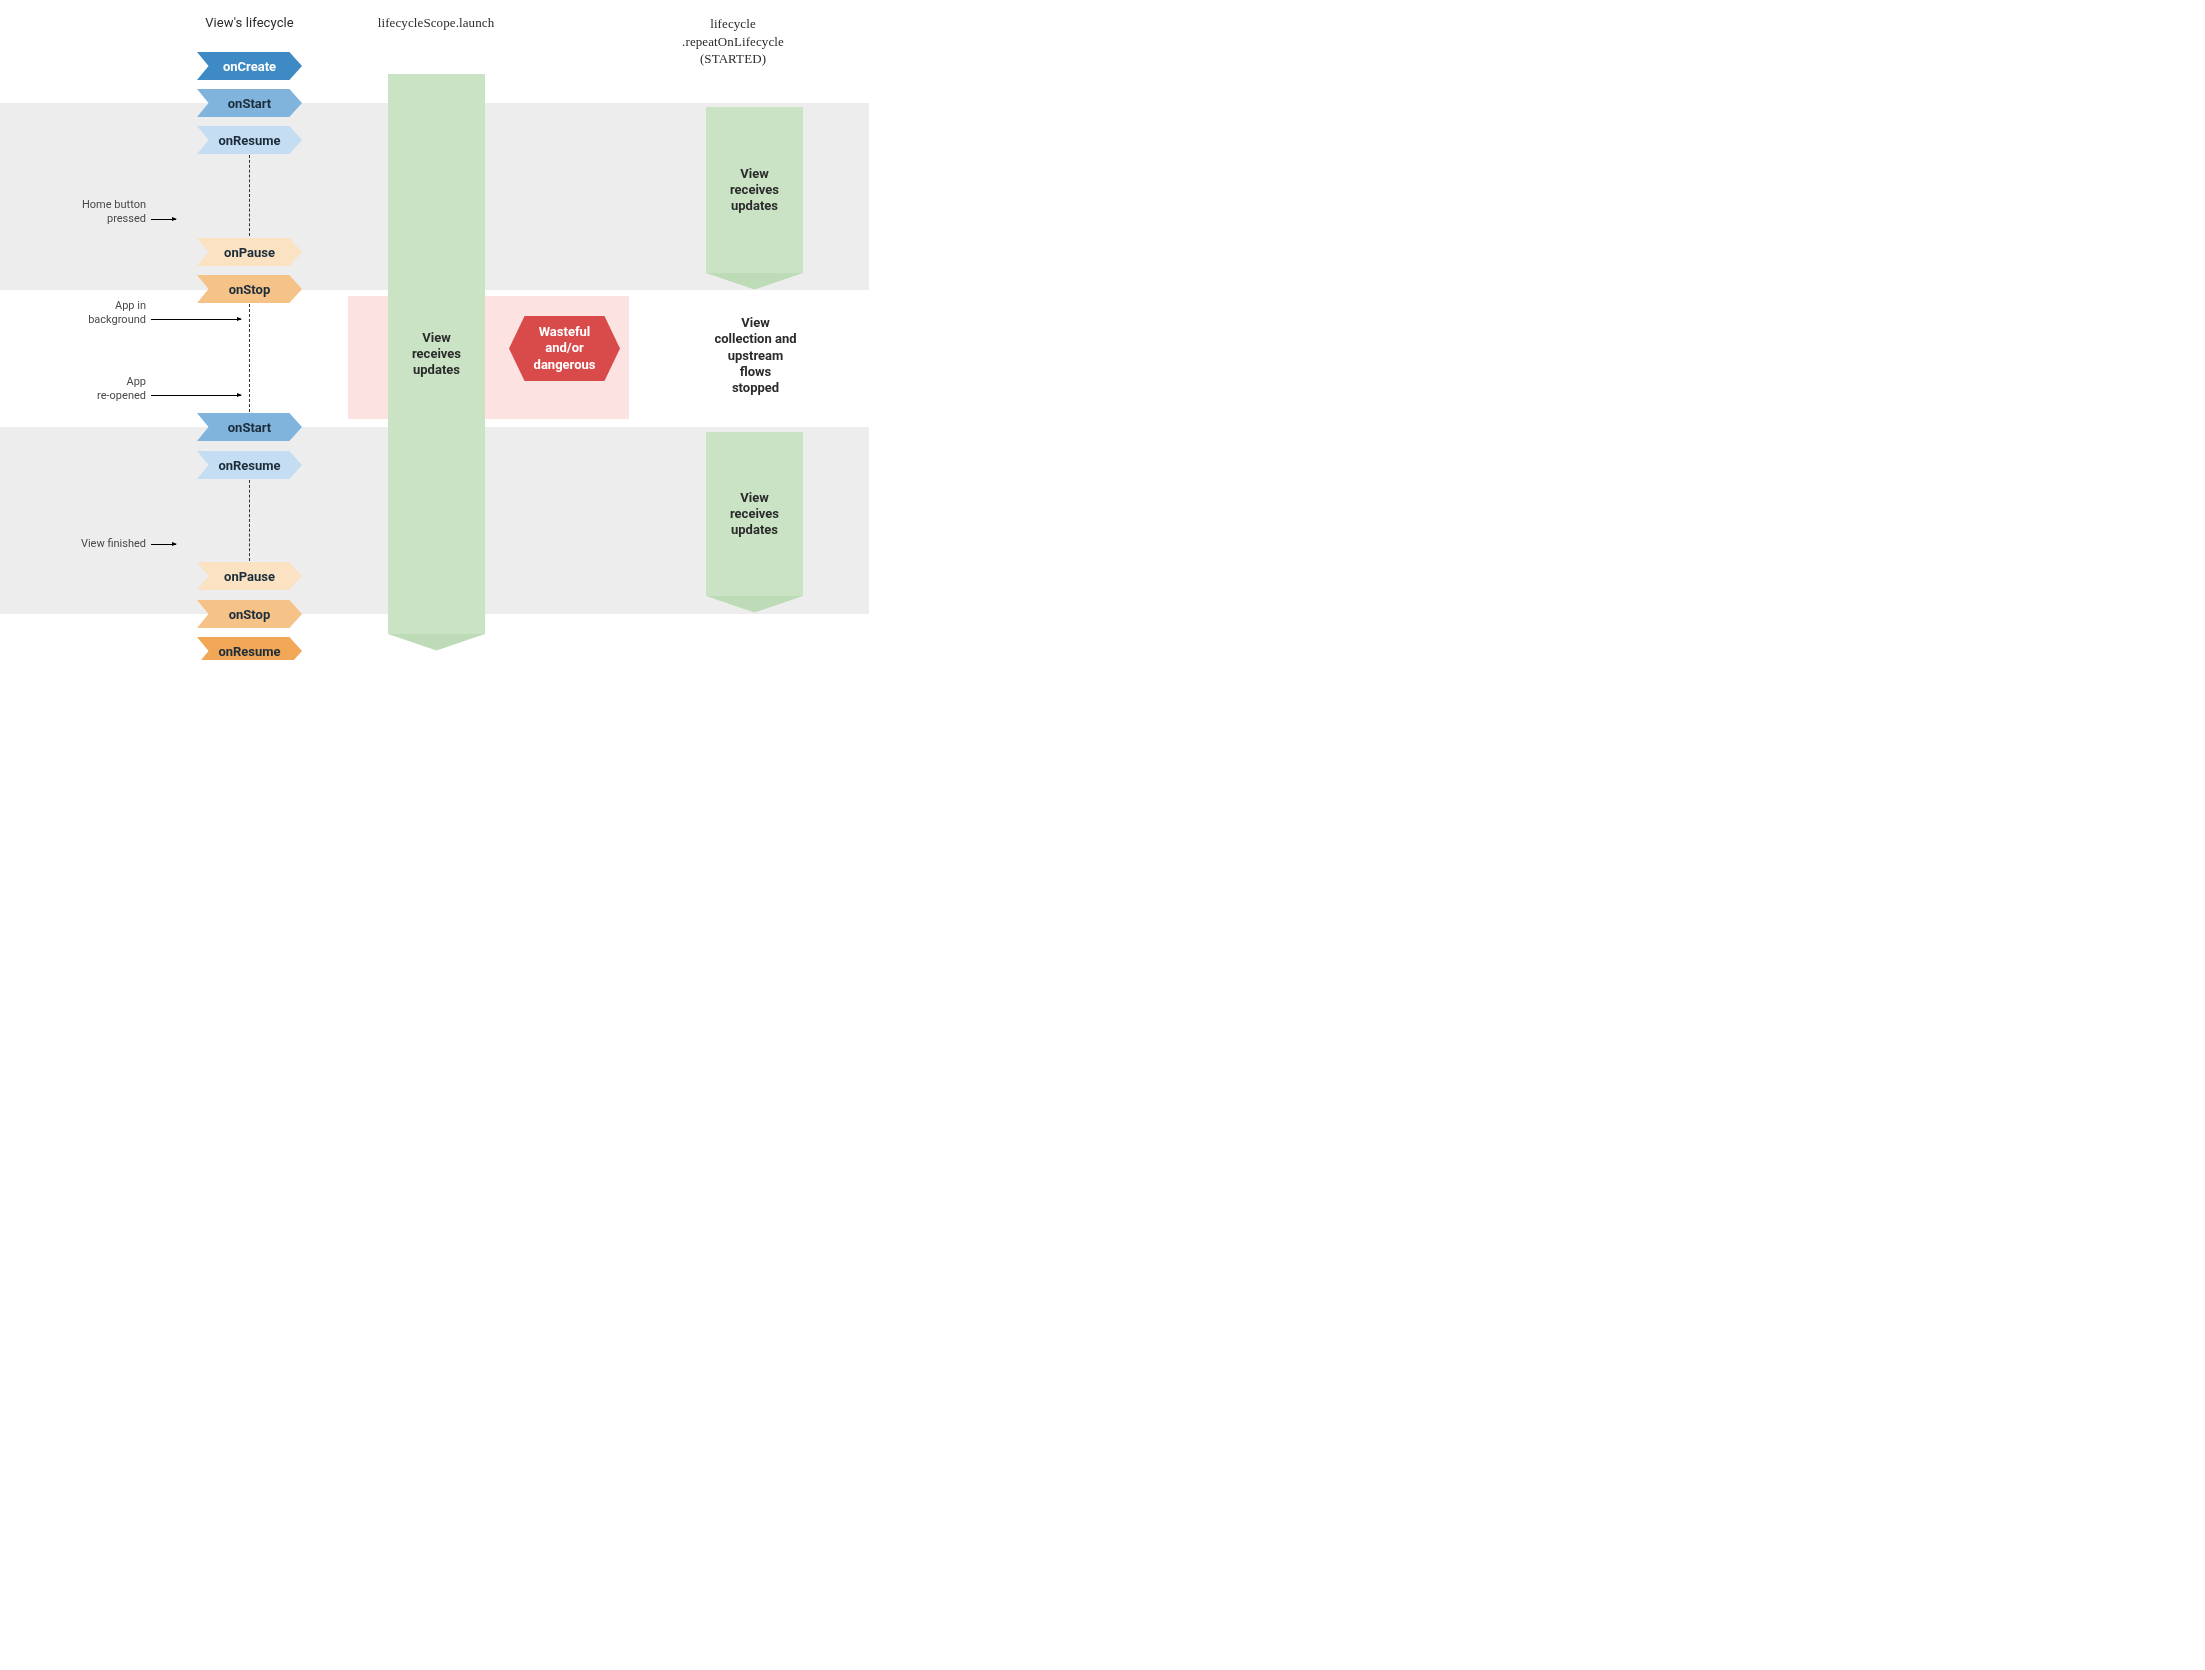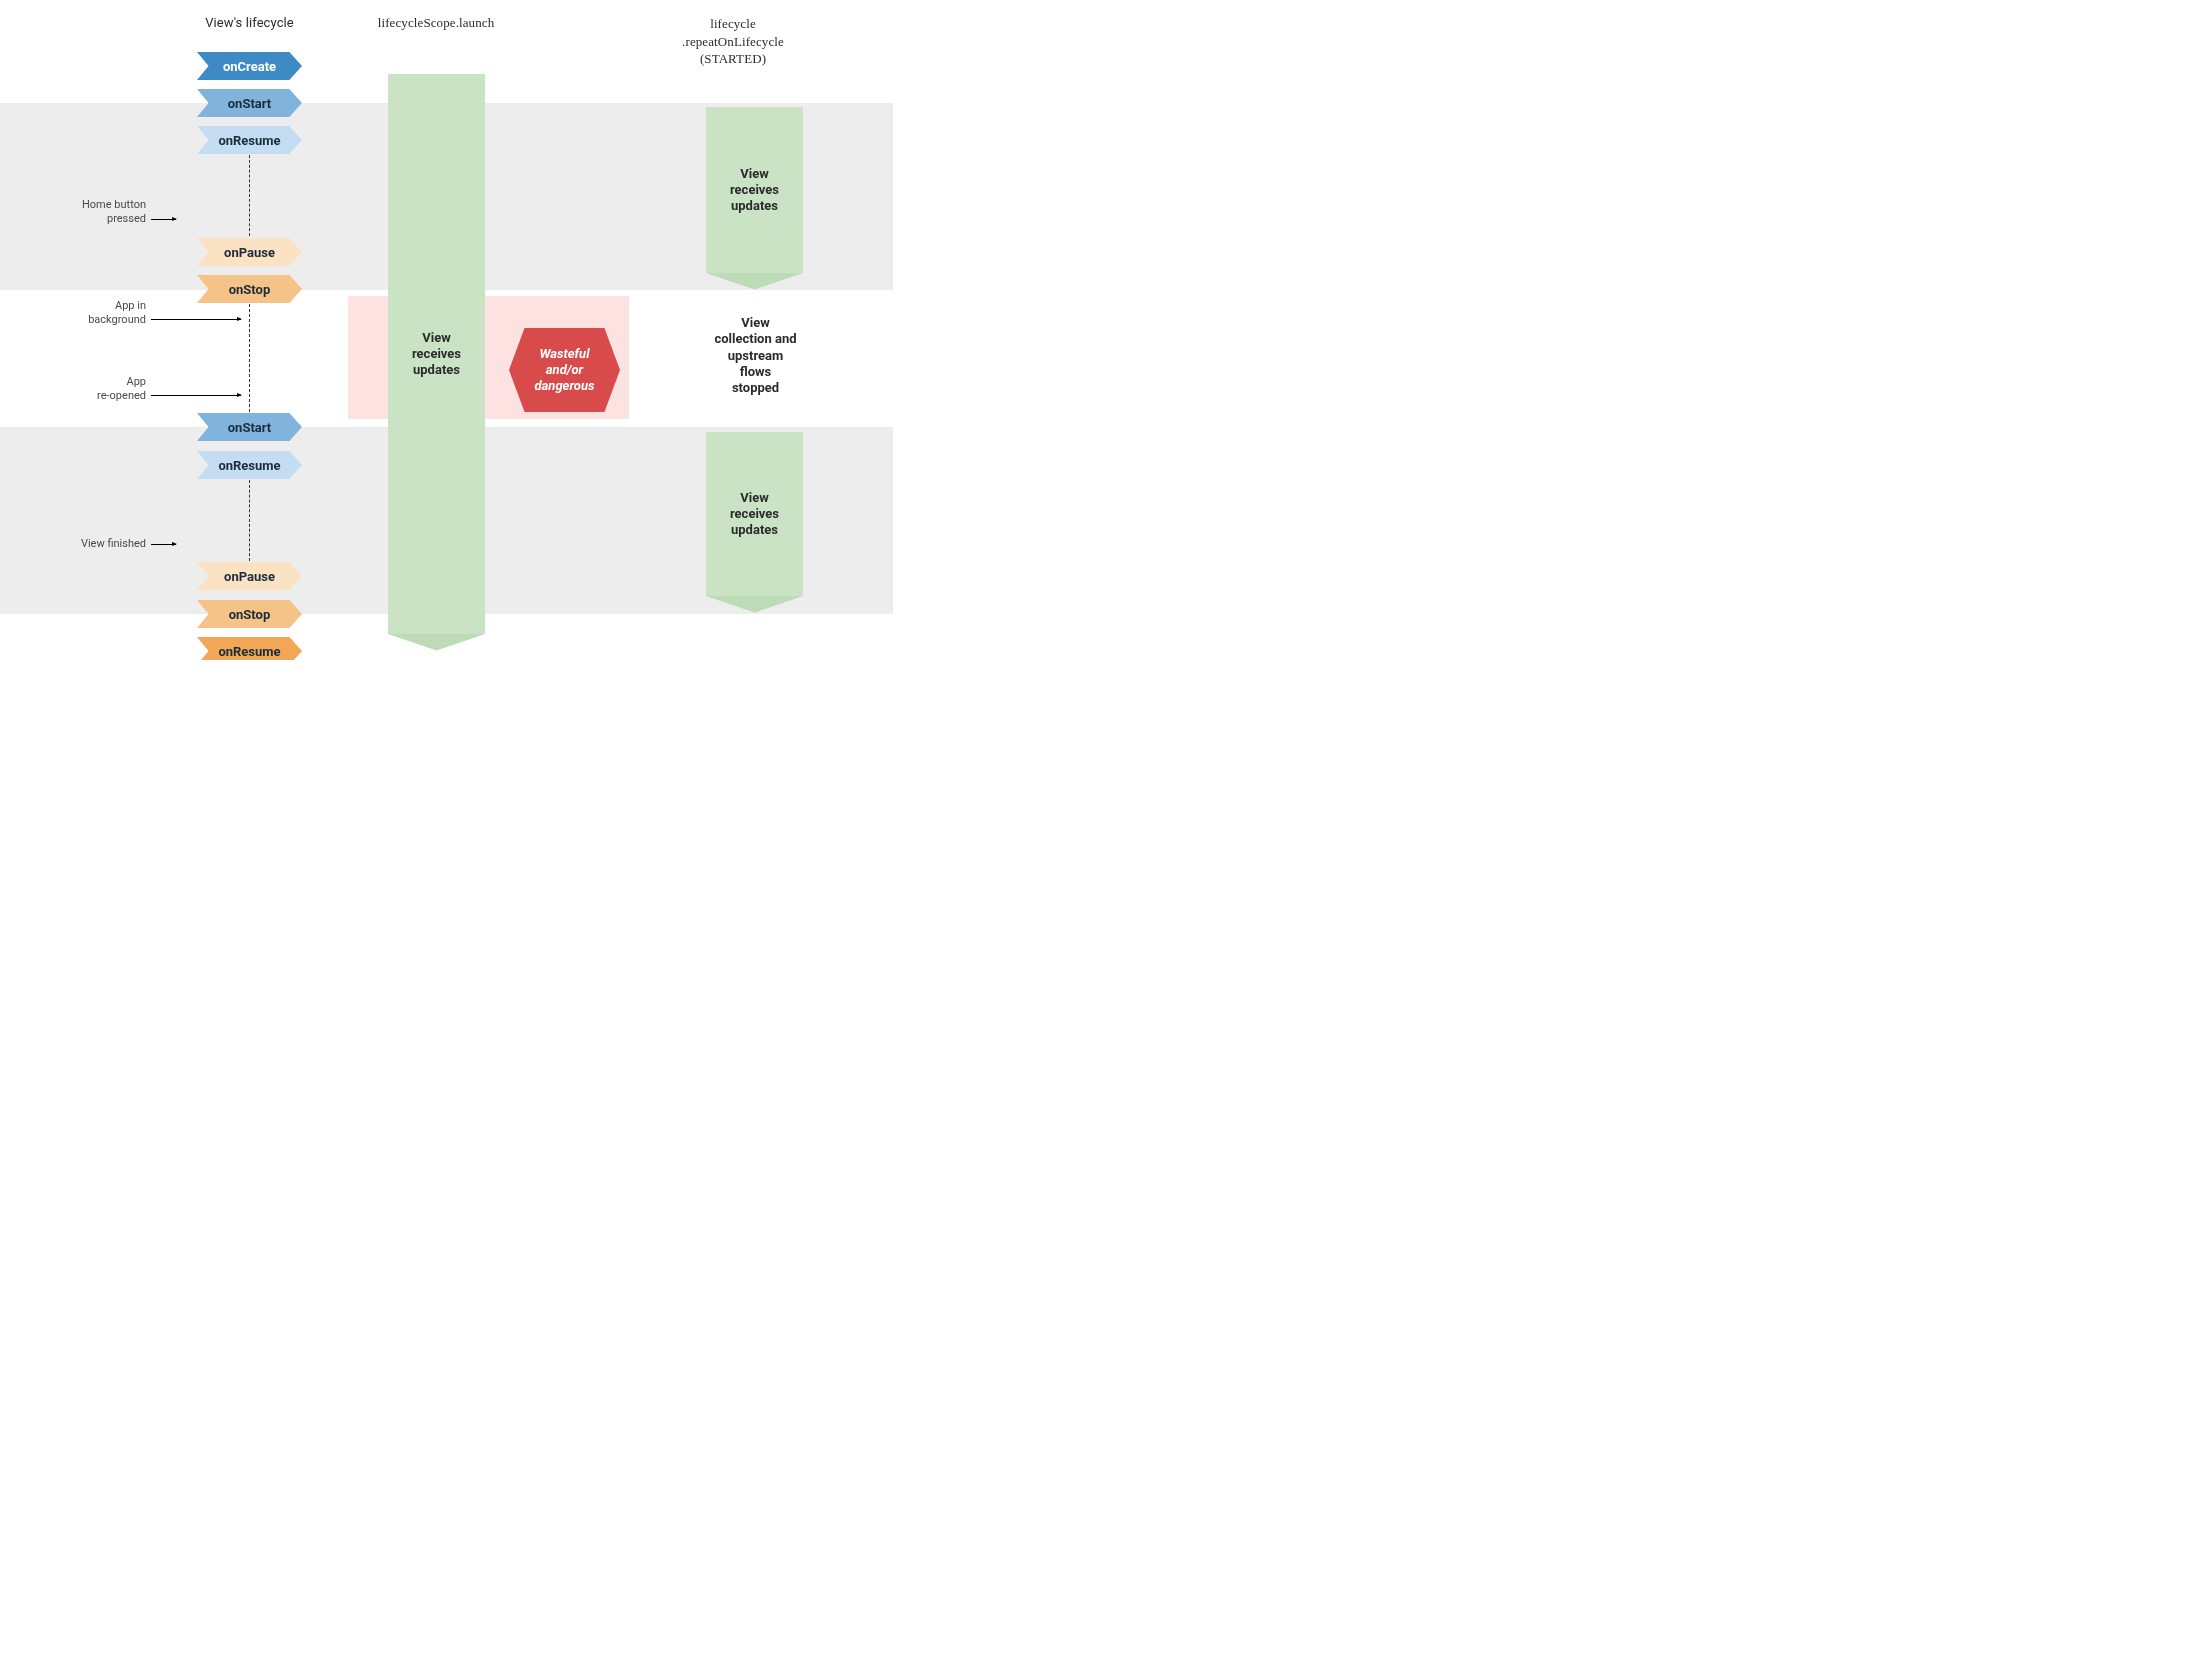--- a/index.html
+++ b/index.html
@@ -26,7 +26,6 @@
     font-family:"Roboto","Helvetica Neue",Arial,sans-serif;
     color:var(--text);
     overflow:hidden;
-    padding-left:24px;
   }
   
   .hlabel{position:absolute;font-family:Liberation Serif, serif;font-size:13px;color:var(--text);text-align:center;white-space:pre;letter-spacing:0.1px;}

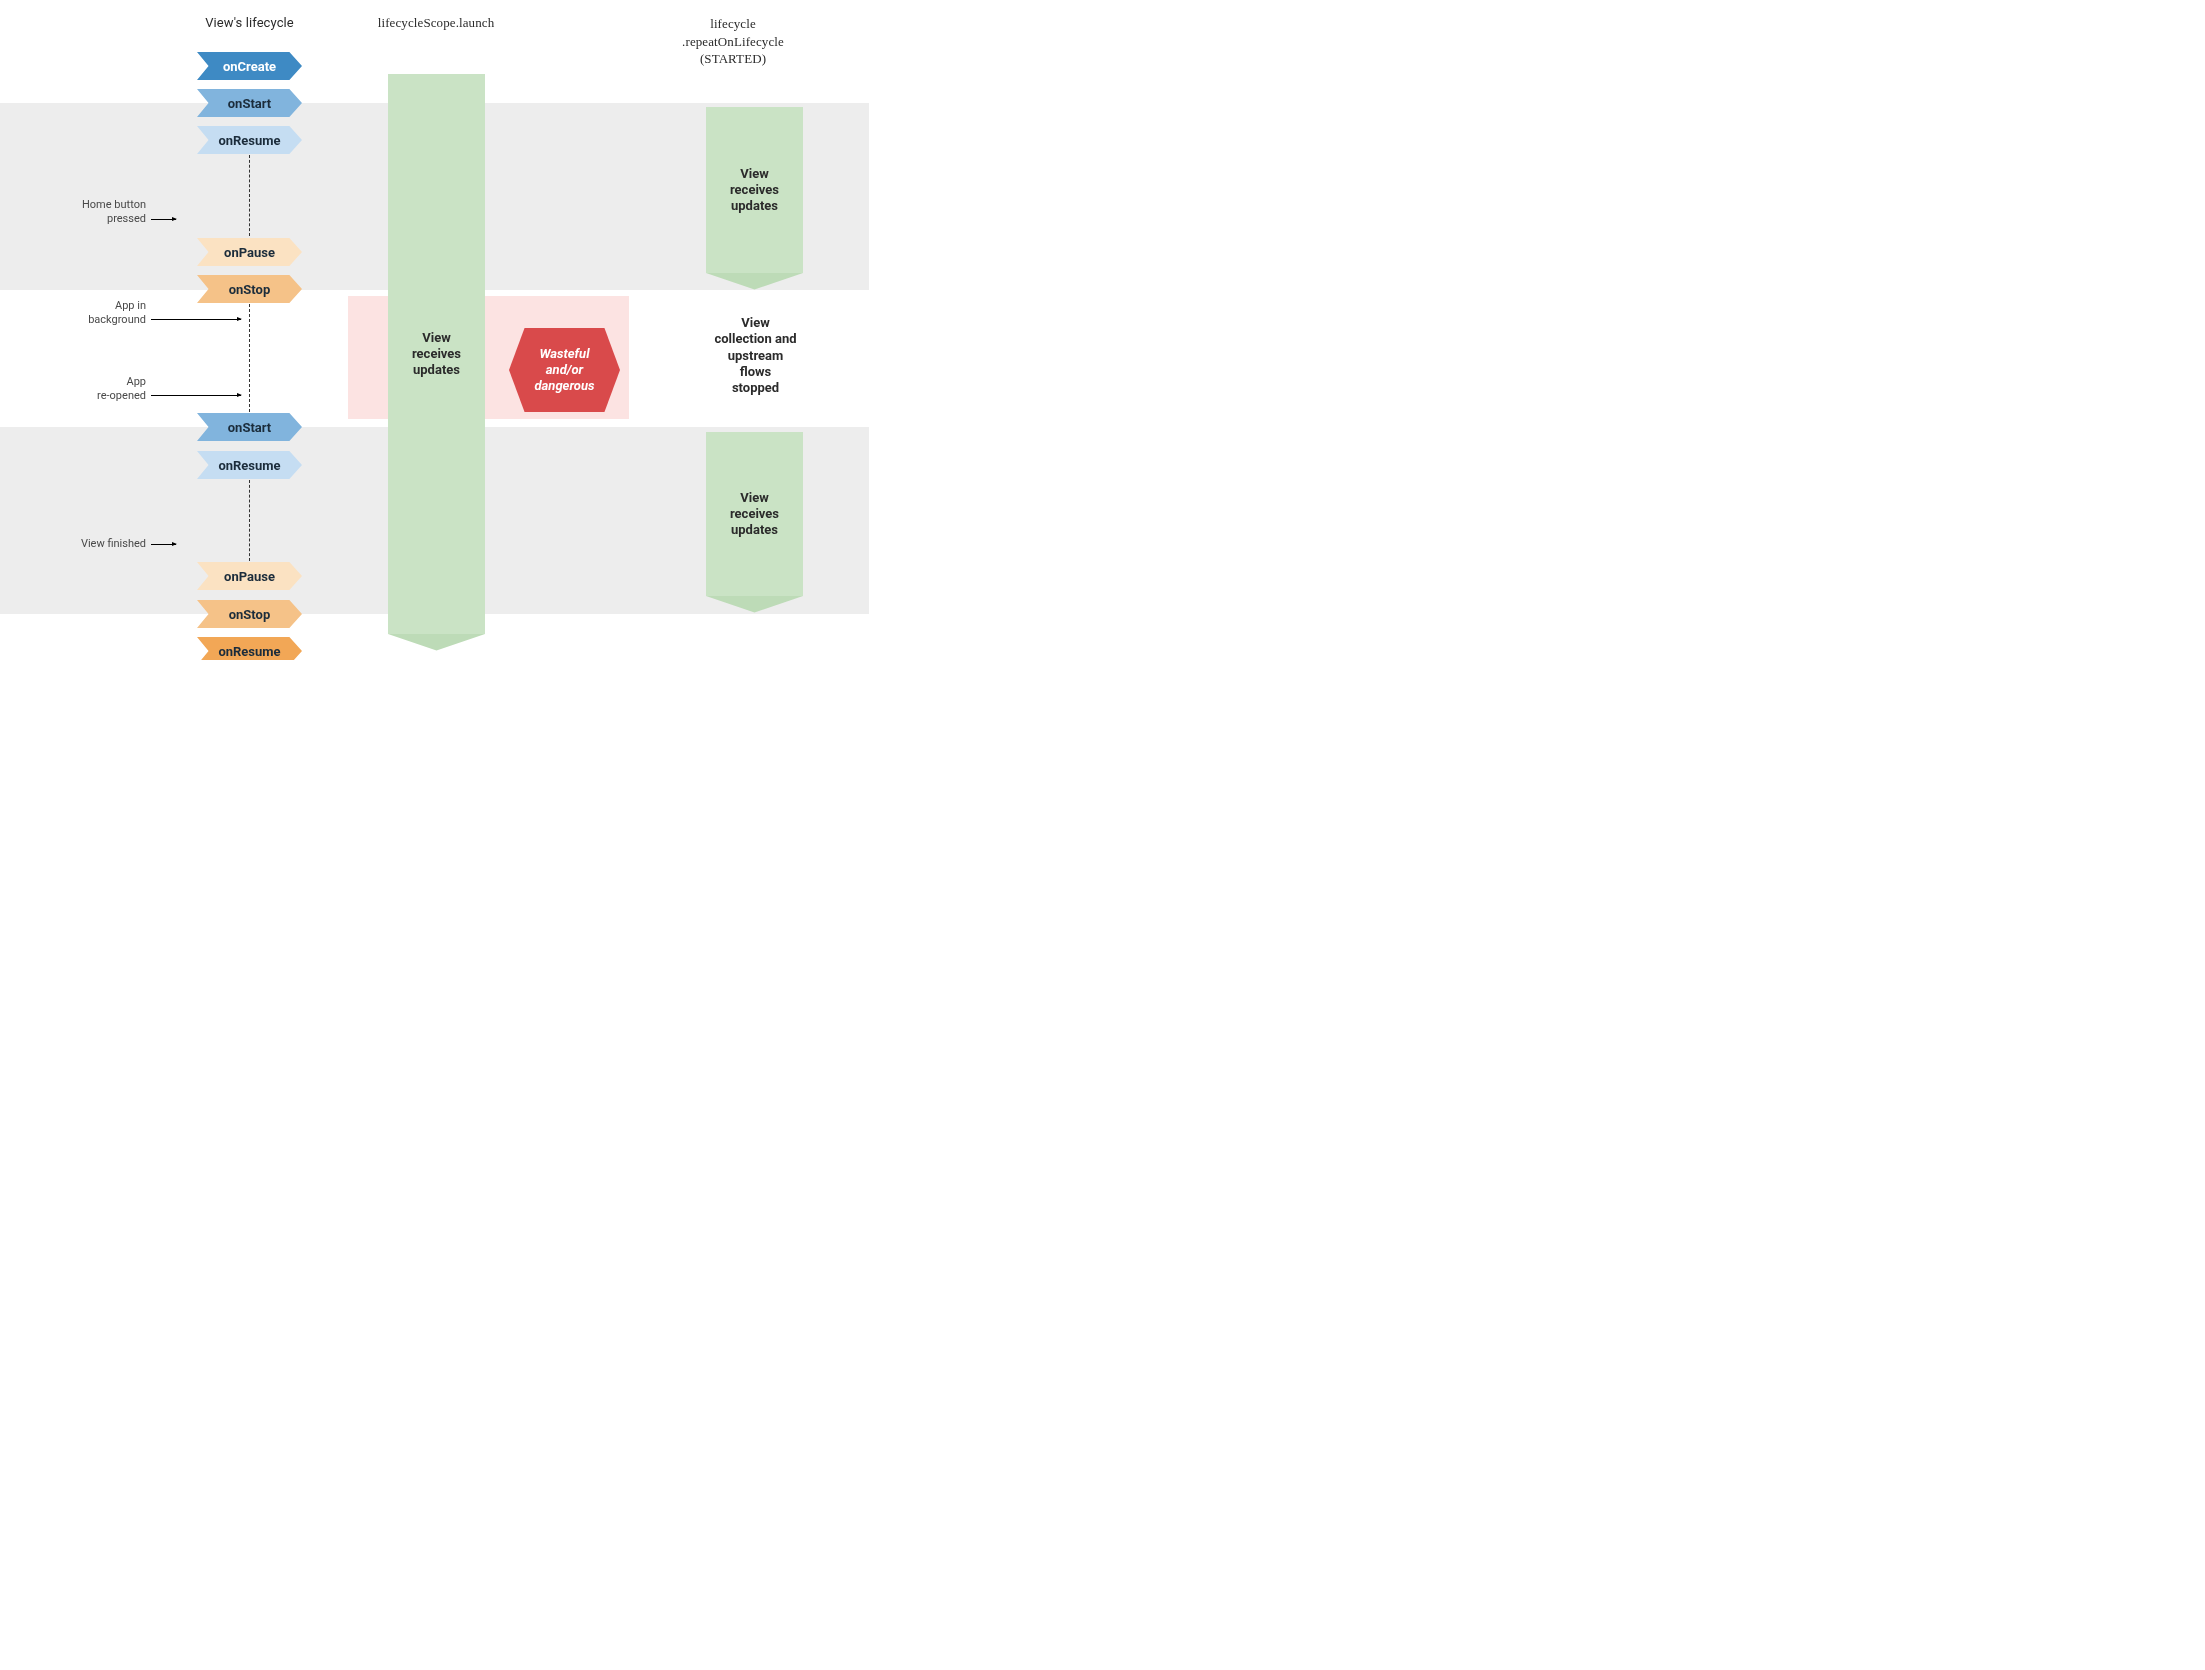--- a/index.html
+++ b/index.html
@@ -91,7 +91,7 @@
 updates</span>
   </div>
 
-  <div class="hex" style="left:509px;top:328px;width:111px;height:84px;font-style:italic;">
+  <div class="hex" style="left:509px;top:316px;width:111px;height:65px;">
     <span style="white-space:pre-line;">Wasteful
 and/or
 dangerous</span>

